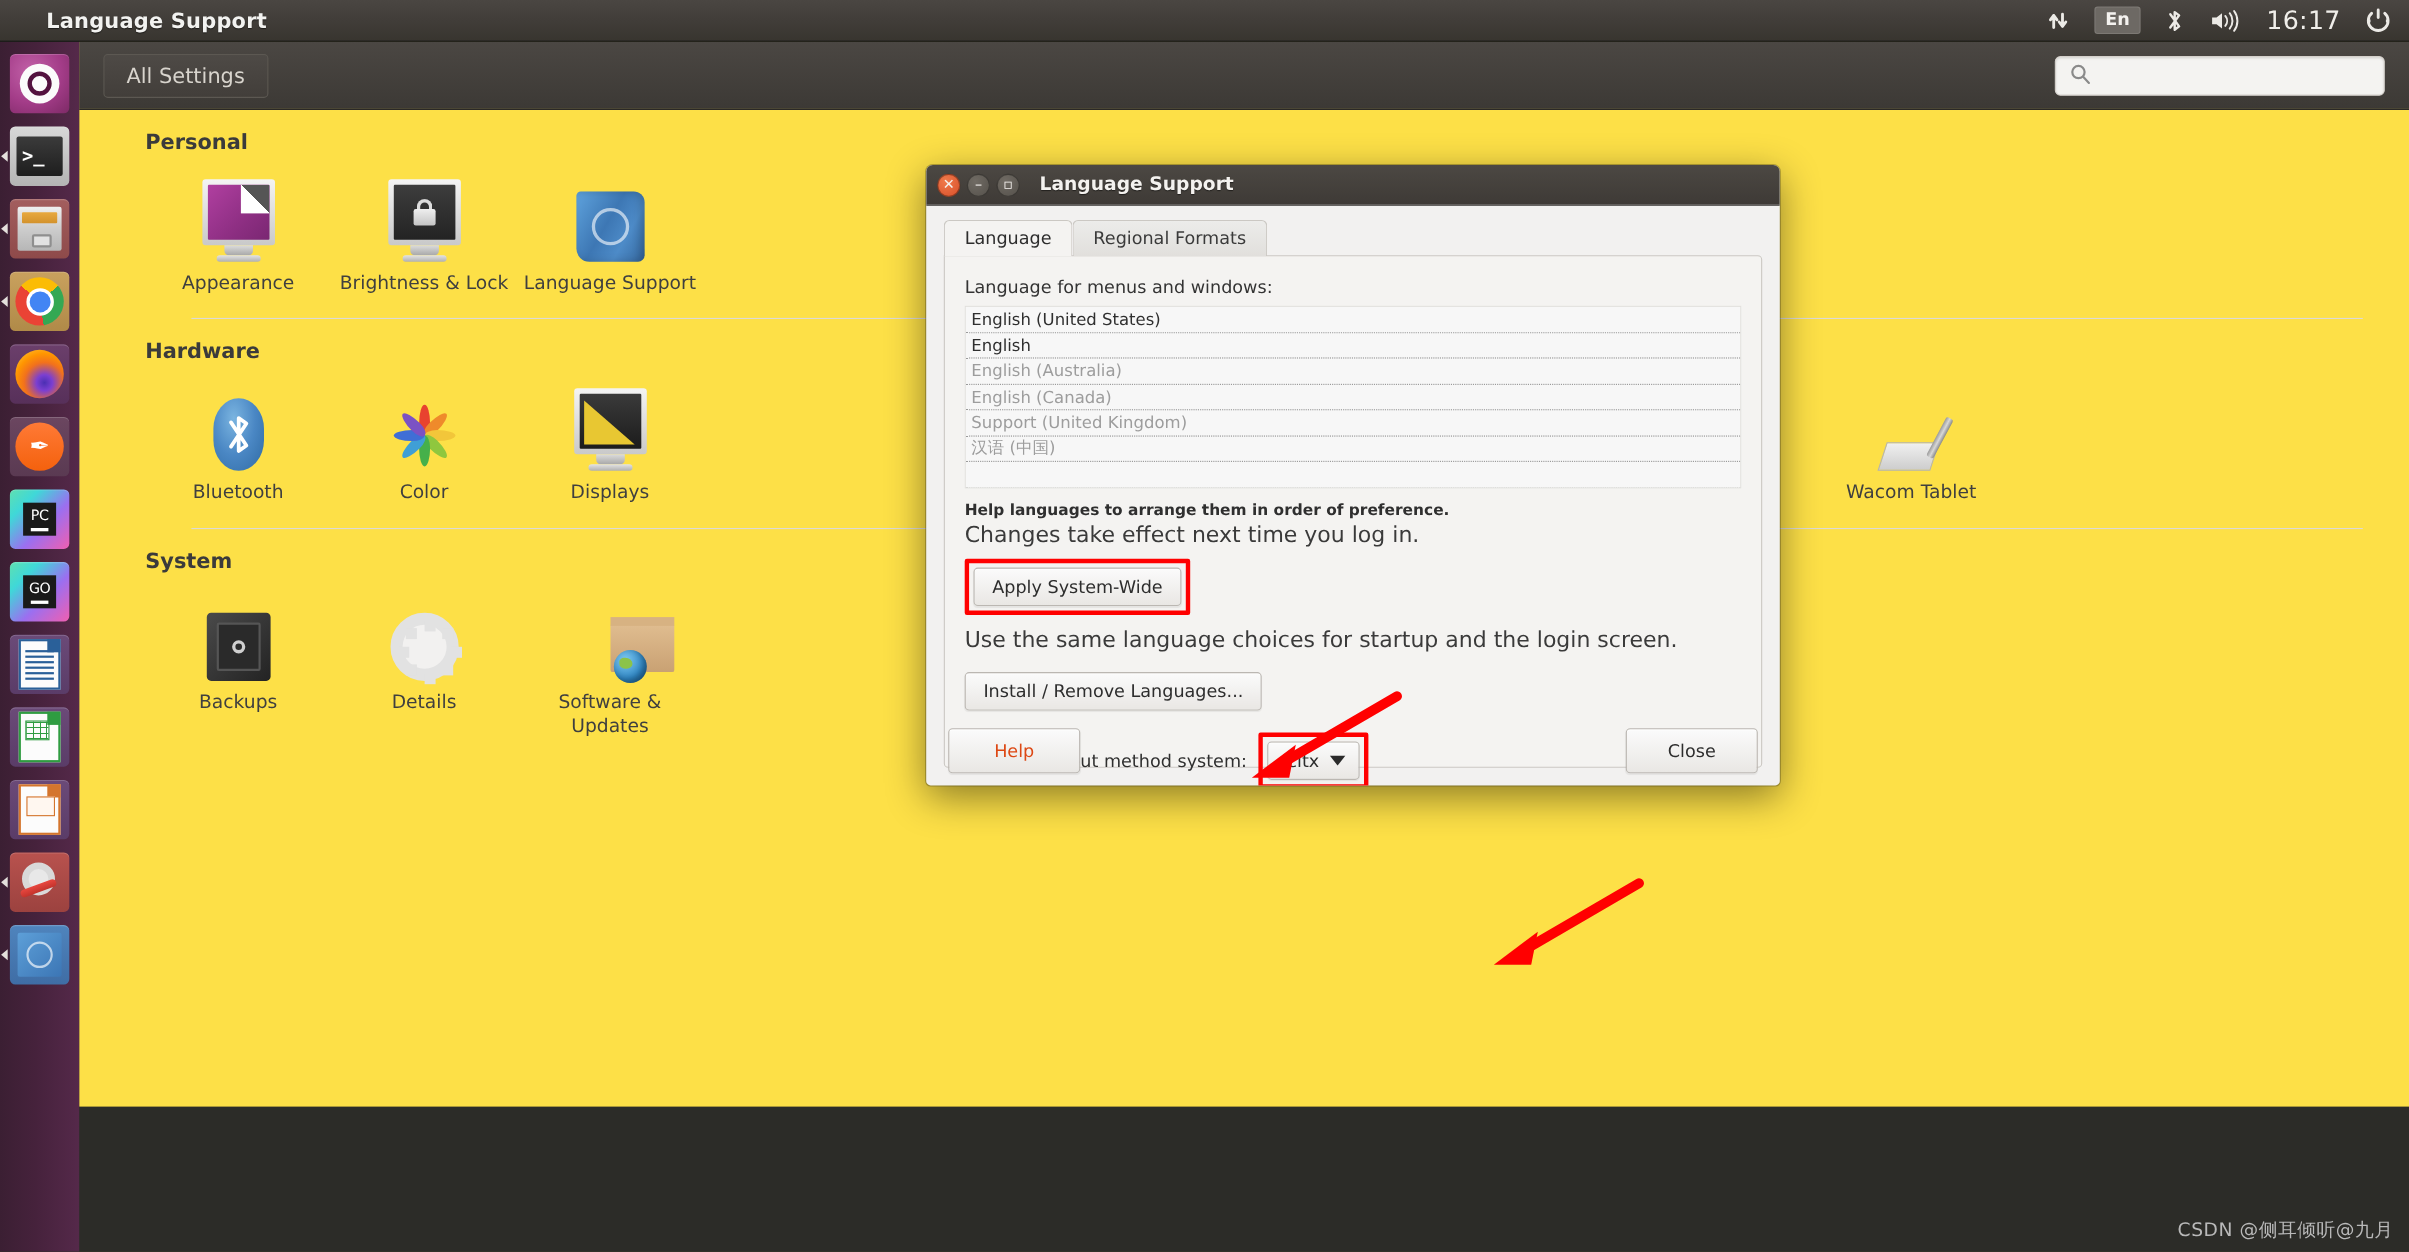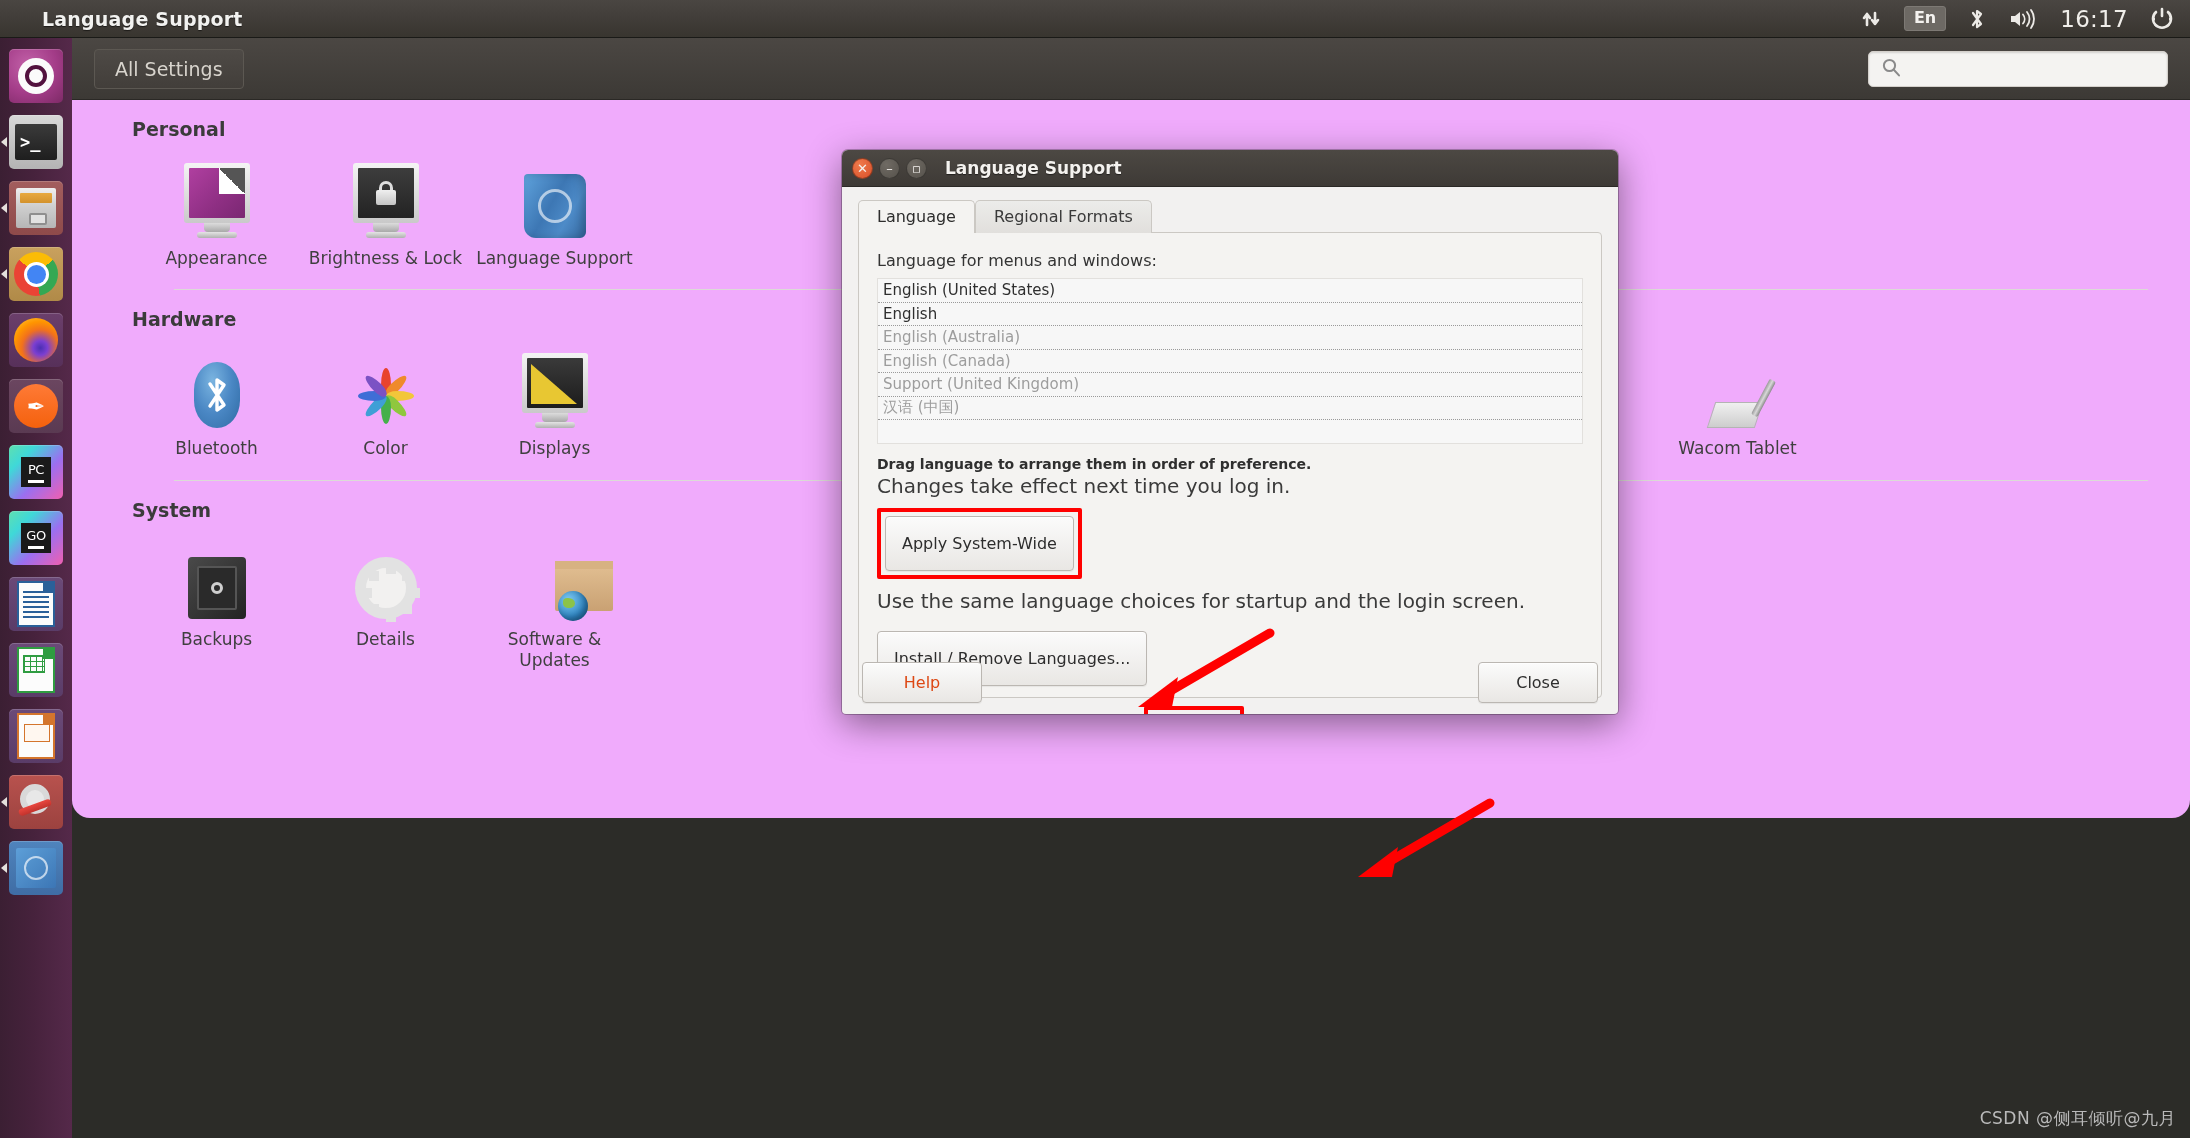--- a/index.html
+++ b/index.html
@@ -147,9 +147,8 @@
 
   
   #settings-win {
-    position: absolute; top: 38px; left: 72px; width: 2118px; height: 780px;
-    background: #f0abfc;
-    border-radius: 18px;
+    position: absolute; top: 38px; left: 72px; width: 2118px; height: 968px;
+    background: #fde047;
   }
   #settings-toolbar {
     height: 62px; background: linear-gradient(to bottom,#4b4743,#3c3935);

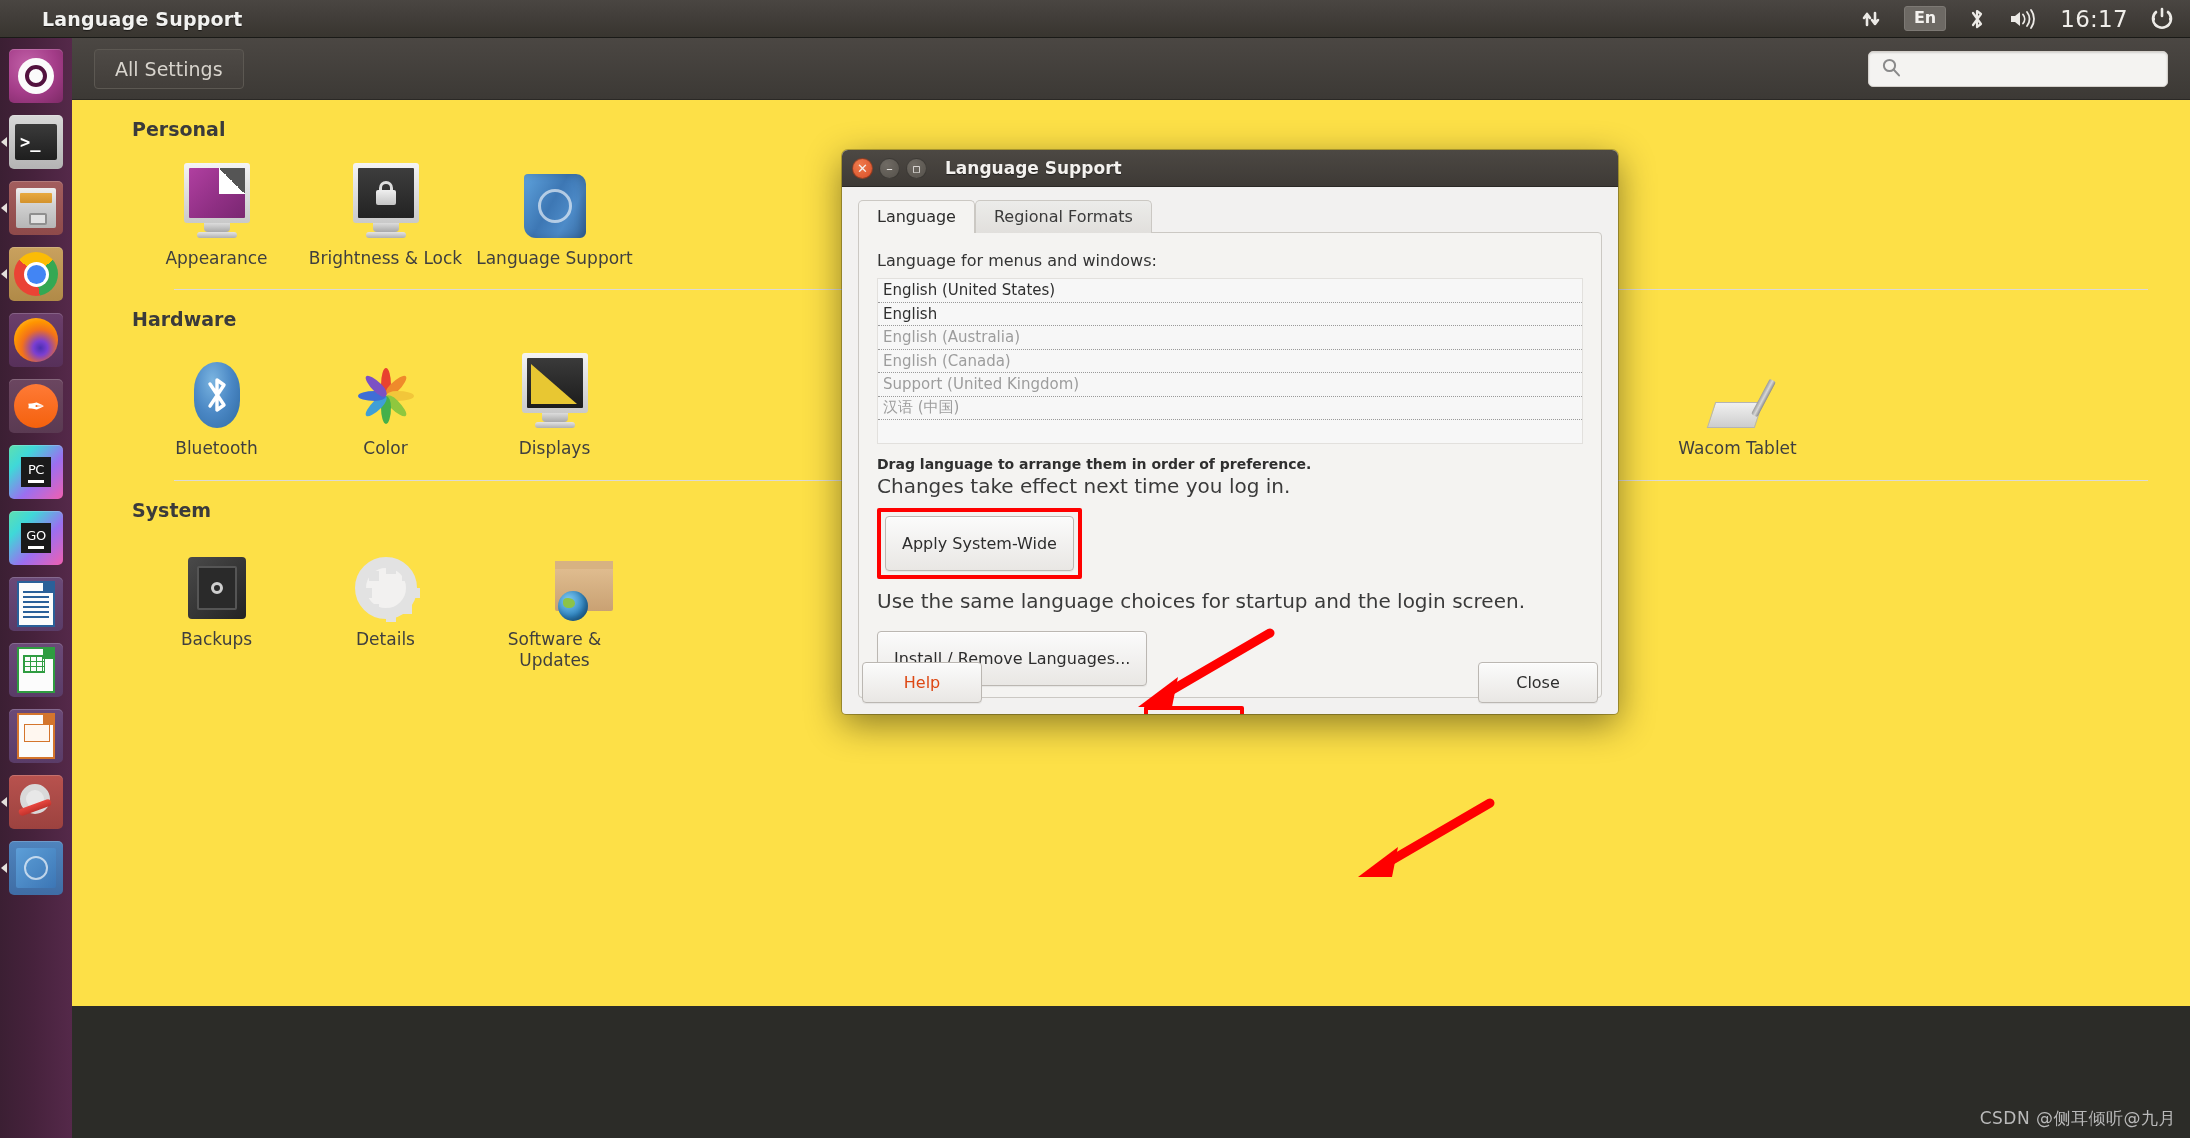--- a/index.html
+++ b/index.html
@@ -732,7 +732,7 @@
           <div class="lang-row"></div>
         </div>
 
-        <div class="hint-bold">Drag language to arrange them in order of preference.</div>
+        <div class="hint-bold">Help languages to arrange them in order of preference.</div>
         <div class="hint">Changes take effect next time you log in.</div>
 
         <div id="apply-wrap">

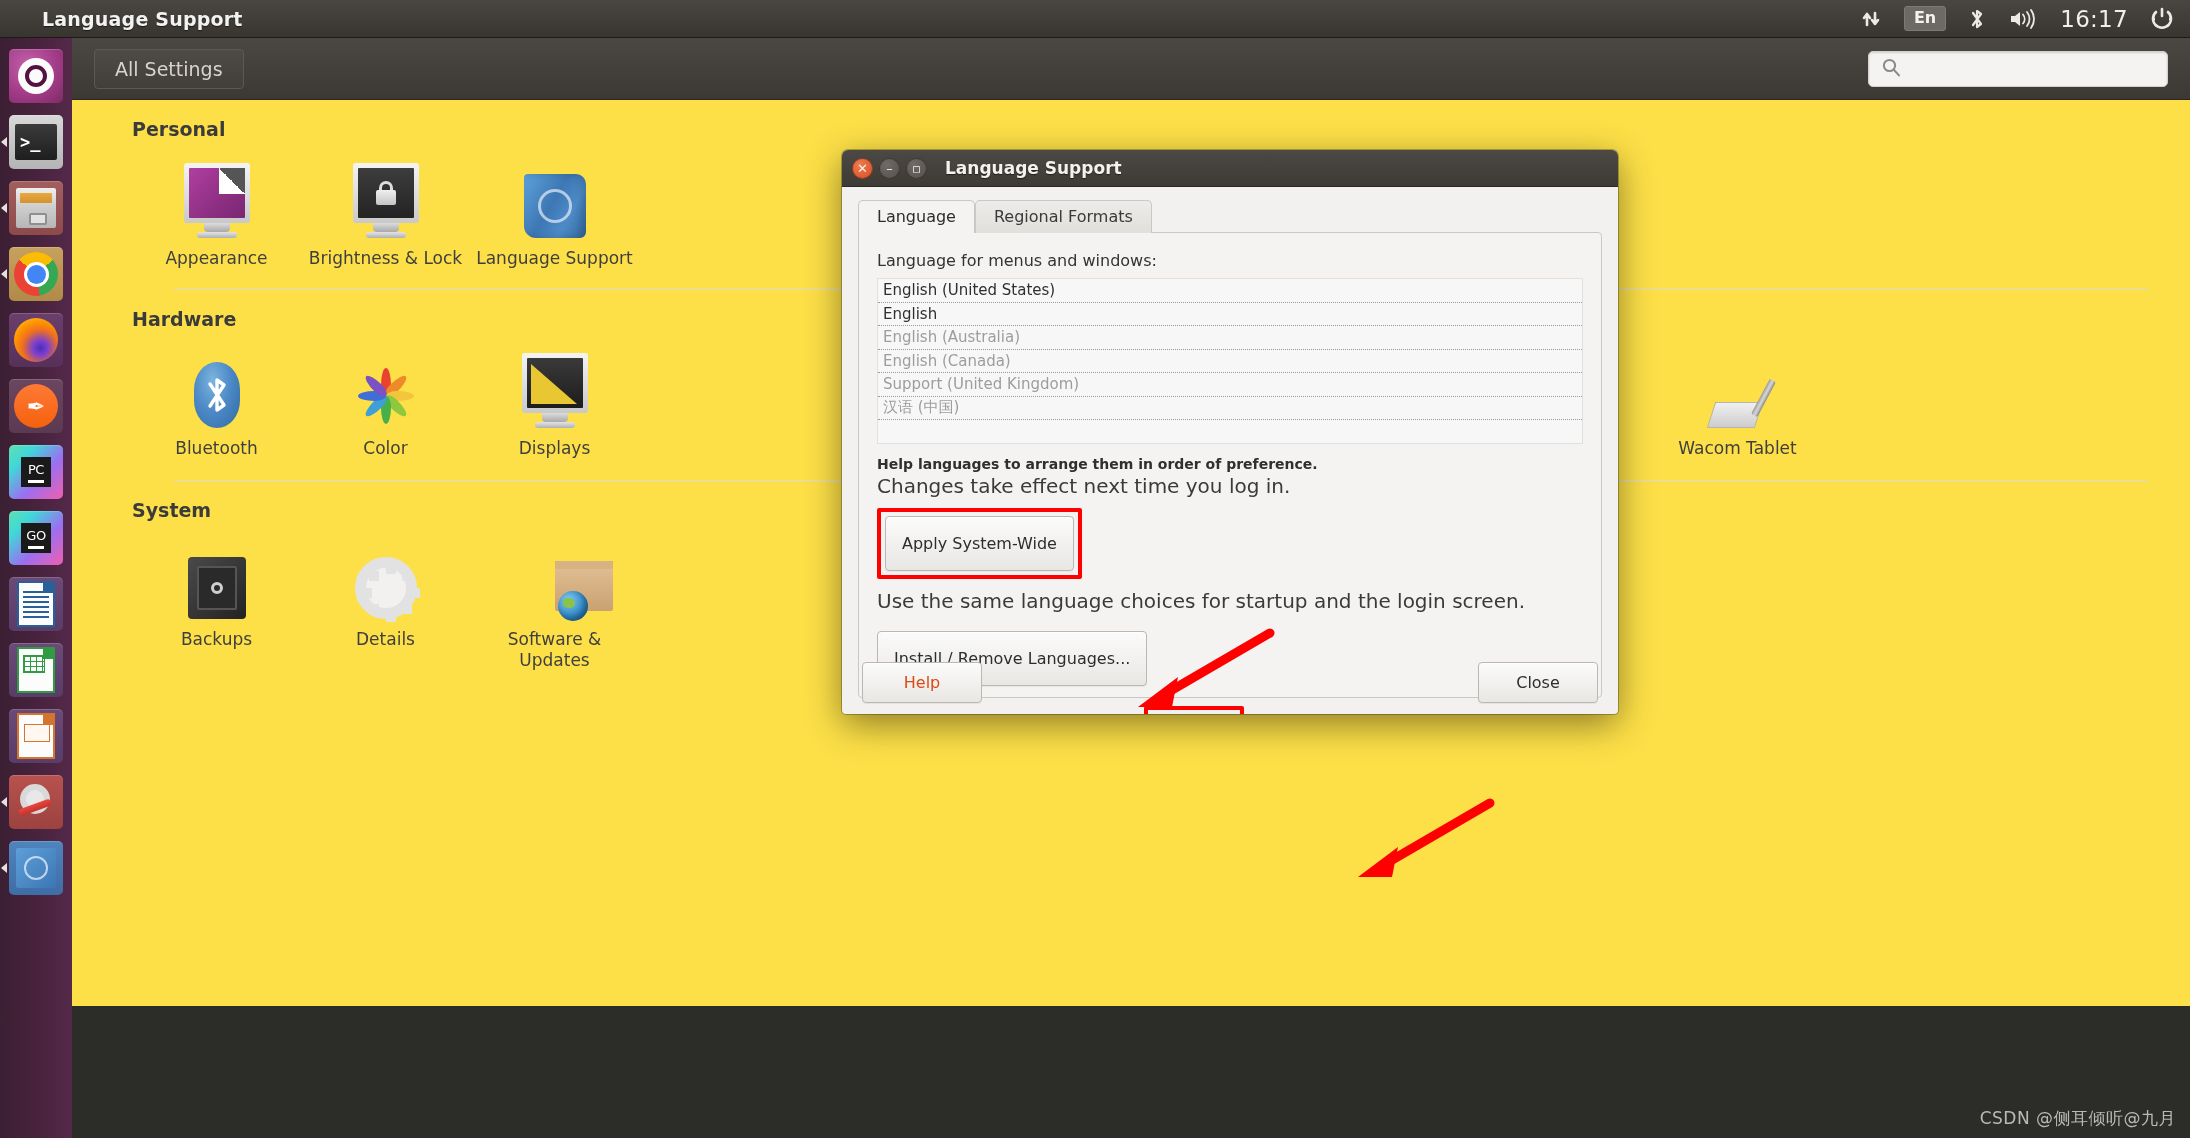--- a/index.html
+++ b/index.html
@@ -328,7 +328,7 @@
     font-size: 16px; color: #2d2d2d;
     background: linear-gradient(to bottom,#fbfbfb,#e9e7e4);
     border: 1px solid #bbb7b2; border-radius: 4px;
-    padding: 17px 16px;
+    padding: 7px 16px;
     box-shadow: 0 1px 0 rgba(255,255,255,.8) inset, 0 1px 1px rgba(0,0,0,.06);
   }
   .redbox { border: 4px solid #ff0000; display: inline-block; padding: 4px; border-radius: 2px; }

